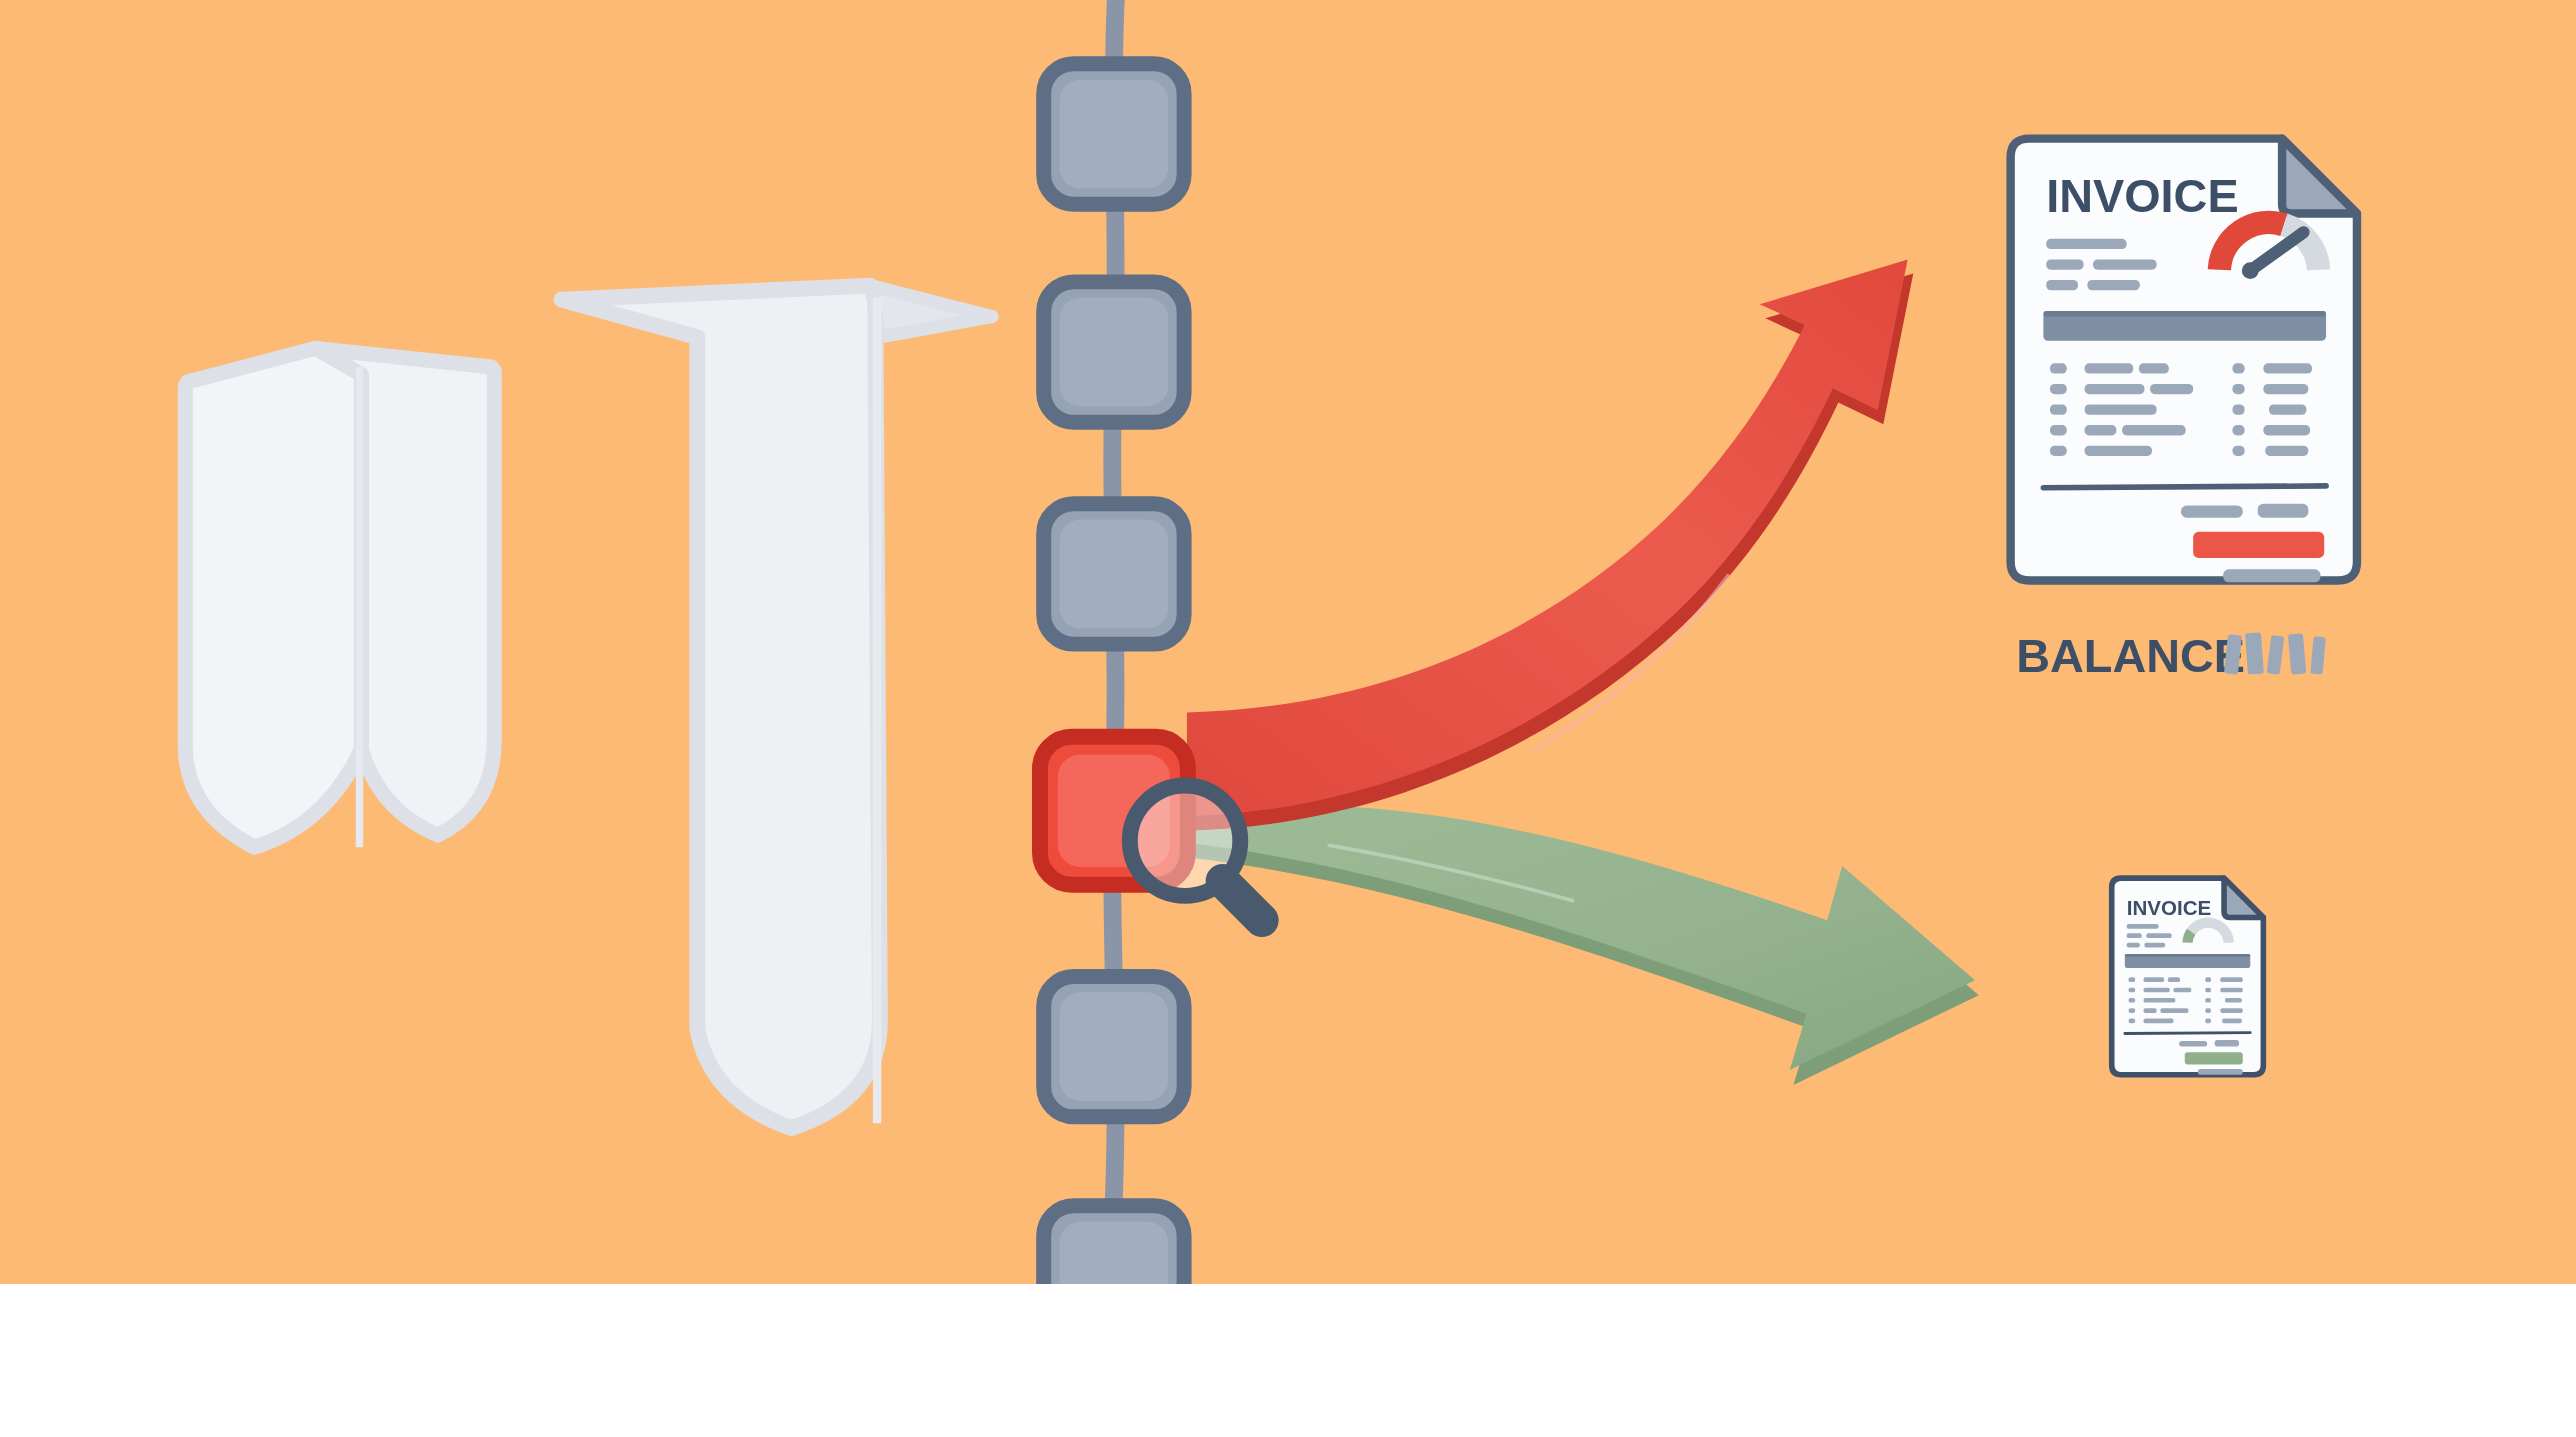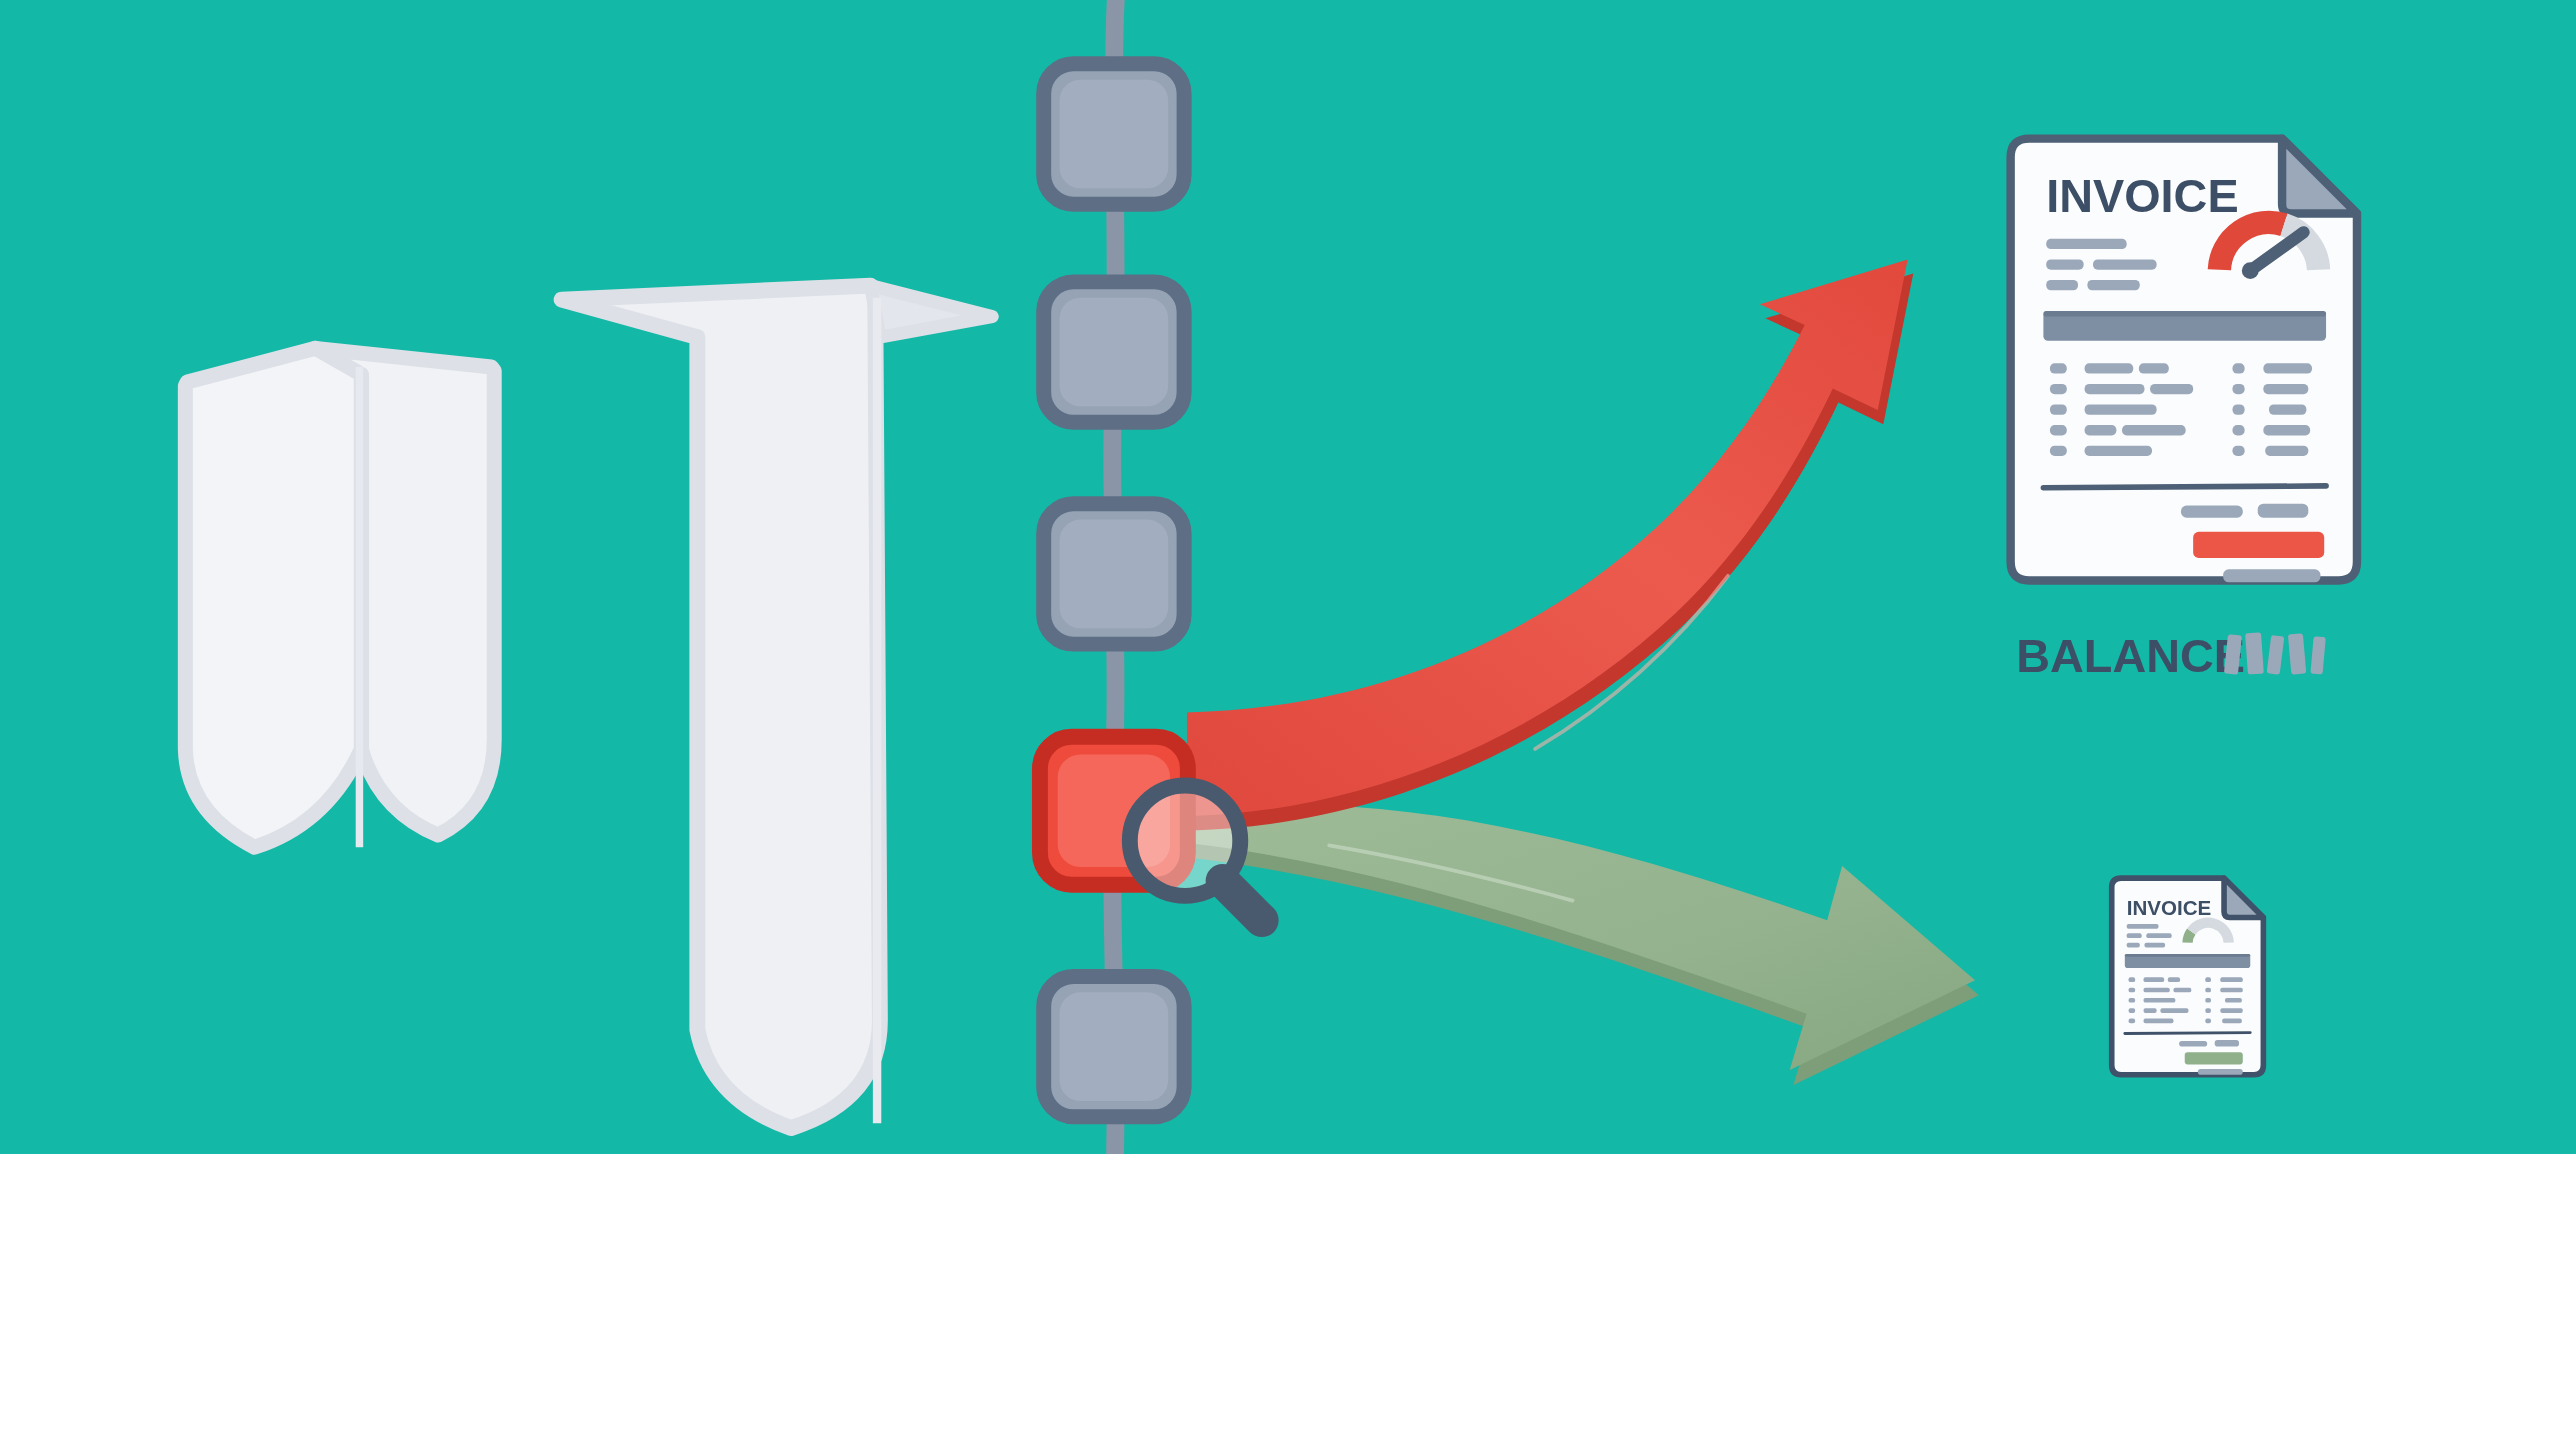--- a/index.html
+++ b/index.html
@@ -10,8 +10,8 @@
   #stage {
     position: relative;
     width: 2576px;
-    height: 1154px;
-    background: #14b8a6;
+    height: 1284px;
+    background: #fdba74;
     overflow: hidden;
     font-family: "Liberation Sans", sans-serif;
   }

